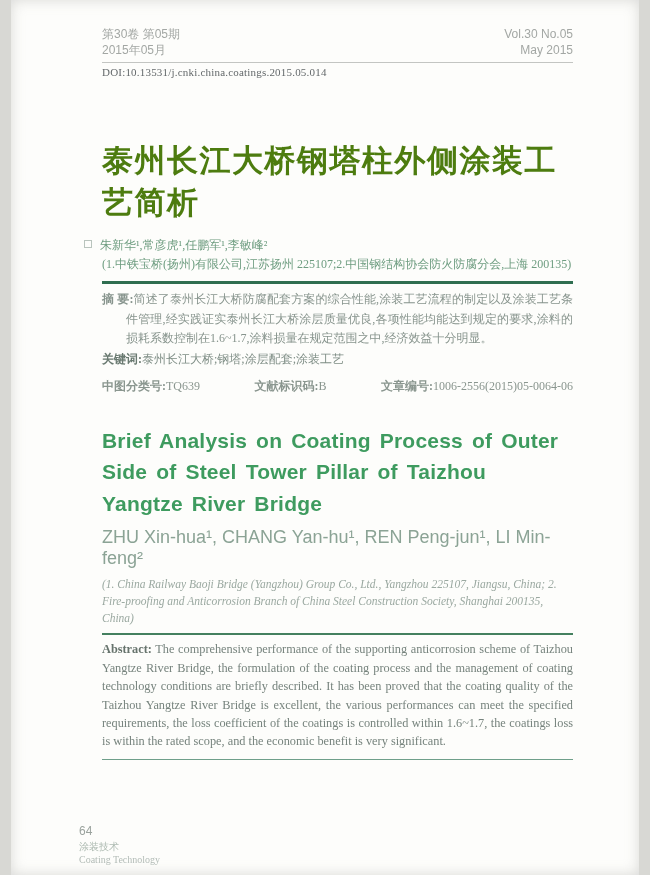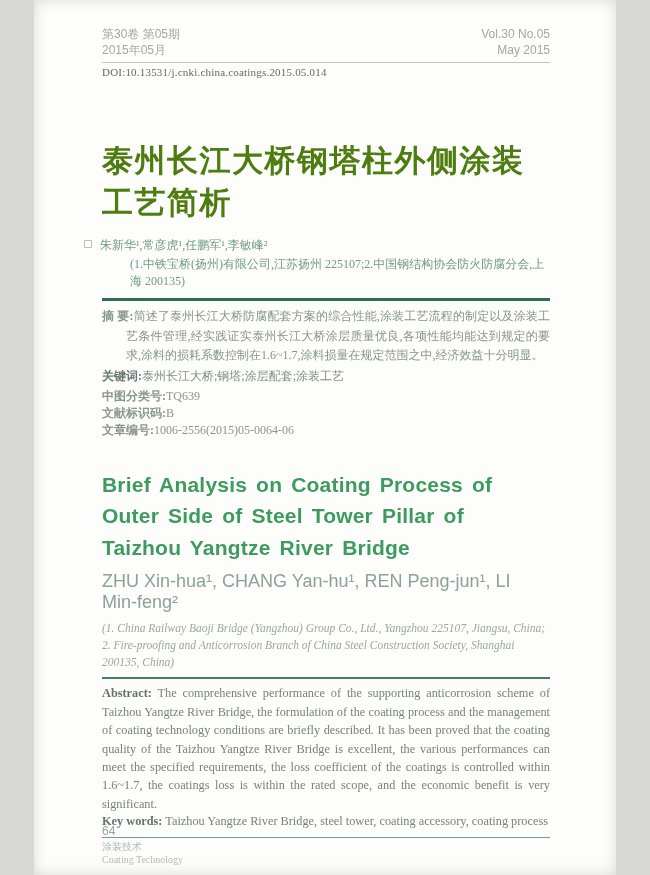--- a/index.html
+++ b/index.html
@@ -6,12 +6,13 @@
   html,body { background:#d8d8d4; }
   .page {
     position:relative;
-    width:582px; height:875px;
+    width:628px; height:875px;
     margin:0 auto;
     background:#fdfdfb;
     box-shadow: inset 0 0 14px rgba(150,150,145,.35);
     font-family:"Liberation Serif","DejaVu Serif",serif;
     overflow:hidden;
+    padding-left:23px;
   }
   .content { padding:26px 66px 0 68px; }
 

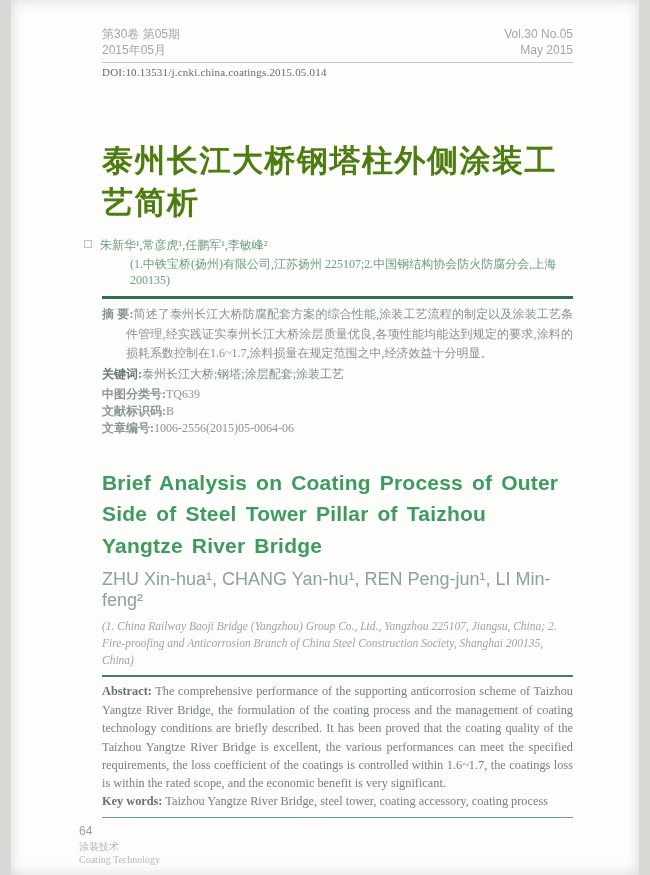--- a/index.html
+++ b/index.html
@@ -33,7 +33,7 @@
   }
   .authors-row { margin-top:13px; display:flex; align-items:flex-start; font-size:12px; color:#6e9d80; }
   .author-mark { display:inline-block; width:8px; height:8px; border:1px solid #b9c4bd; margin:3px 8px 0 -18px; flex:0 0 auto; }
-  .affil-cn { margin-top:2px; font-size:12px; color:#6e9d80;margin-left:28px; }
+  .affil-cn { margin-top:2px; font-size:12px; color:#6e9d80; }
   .rule-dark-green { border:none; border-top:3px solid #2f6e50; margin:8px 0 6px 0; }
 
   

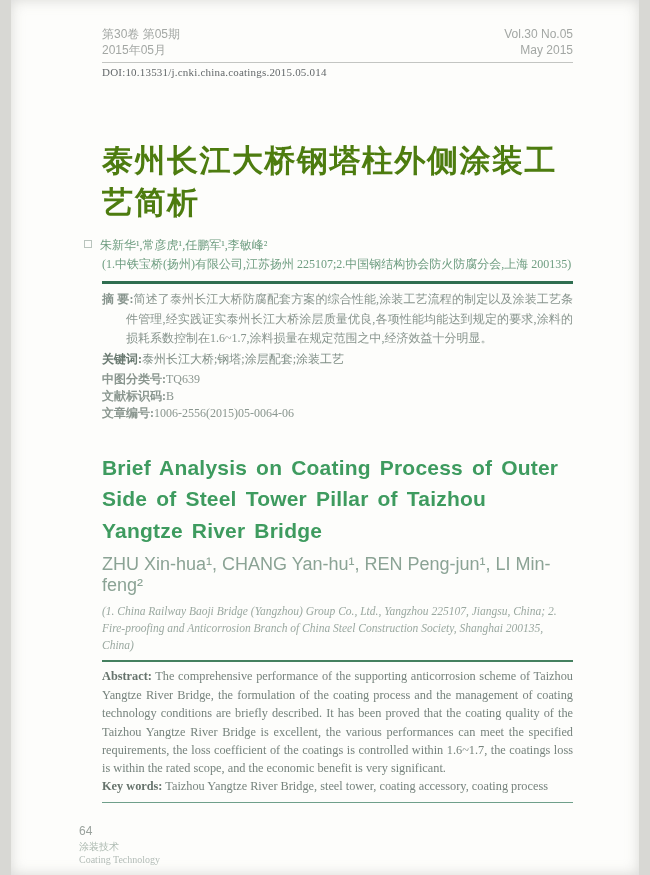--- a/index.html
+++ b/index.html
@@ -41,7 +41,7 @@
   .abs-cn b, .kw-cn b, .cls b { font-weight:bold; }
   .kw-cn { font-size:12px; color:#7e8d85; margin-top:2px; }
   .kw-cn b { color:#6a7a71; }
-  .cls { display:flex; justify-content:space-between; font-size:12px; color:#8a968f; margin-top:3px;flex-direction:column; }
+  .cls { display:flex; justify-content:space-between; font-size:12px; color:#8a968f; margin-top:10px; }
 
   
   .title-en {

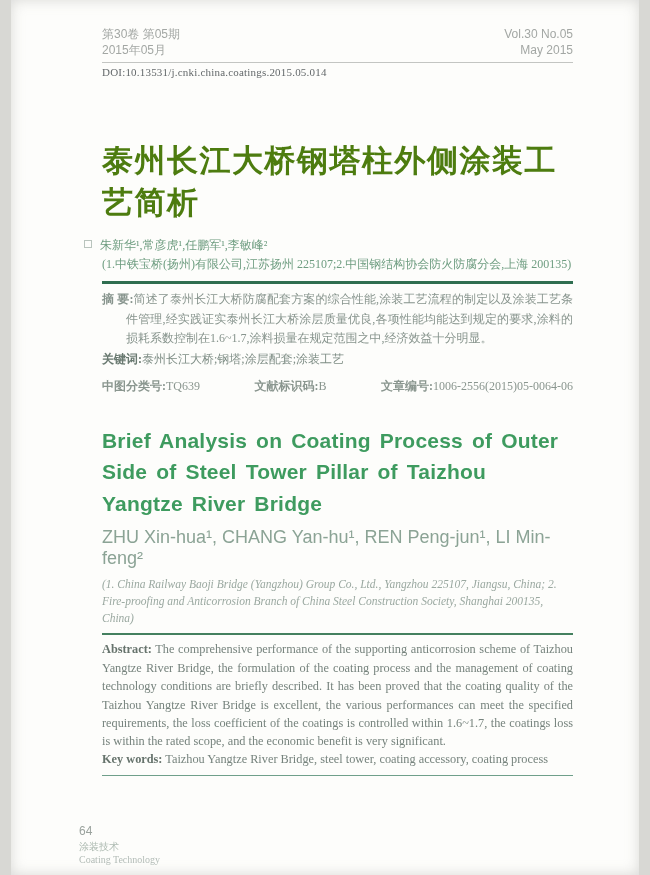--- a/index.html
+++ b/index.html
@@ -120,7 +120,6 @@
     <hr class="rule-green">
 
     <p class="abs-en"><b>Abstract:</b><span> The comprehensive performance of the supporting anticorrosion scheme of Taizhou Yangtze River Bridge, the formulation of the coating process and the management of coating technology conditions are briefly described. It has been proved that the coating quality of the Taizhou Yangtze River Bridge is excellent, the various performances can meet the specified requirements, the loss coefficient of the coatings is controlled within 1.6~1.7, the coatings loss is within the rated scope, and the economic benefit is very significant.</span></p>
-    <p class="kw-en"><b>Key words:</b><span> Taizhou Yangtze River Bridge, steel tower, coating accessory, coating process</span></p>
 
     <hr class="rule-thin-green">
 

